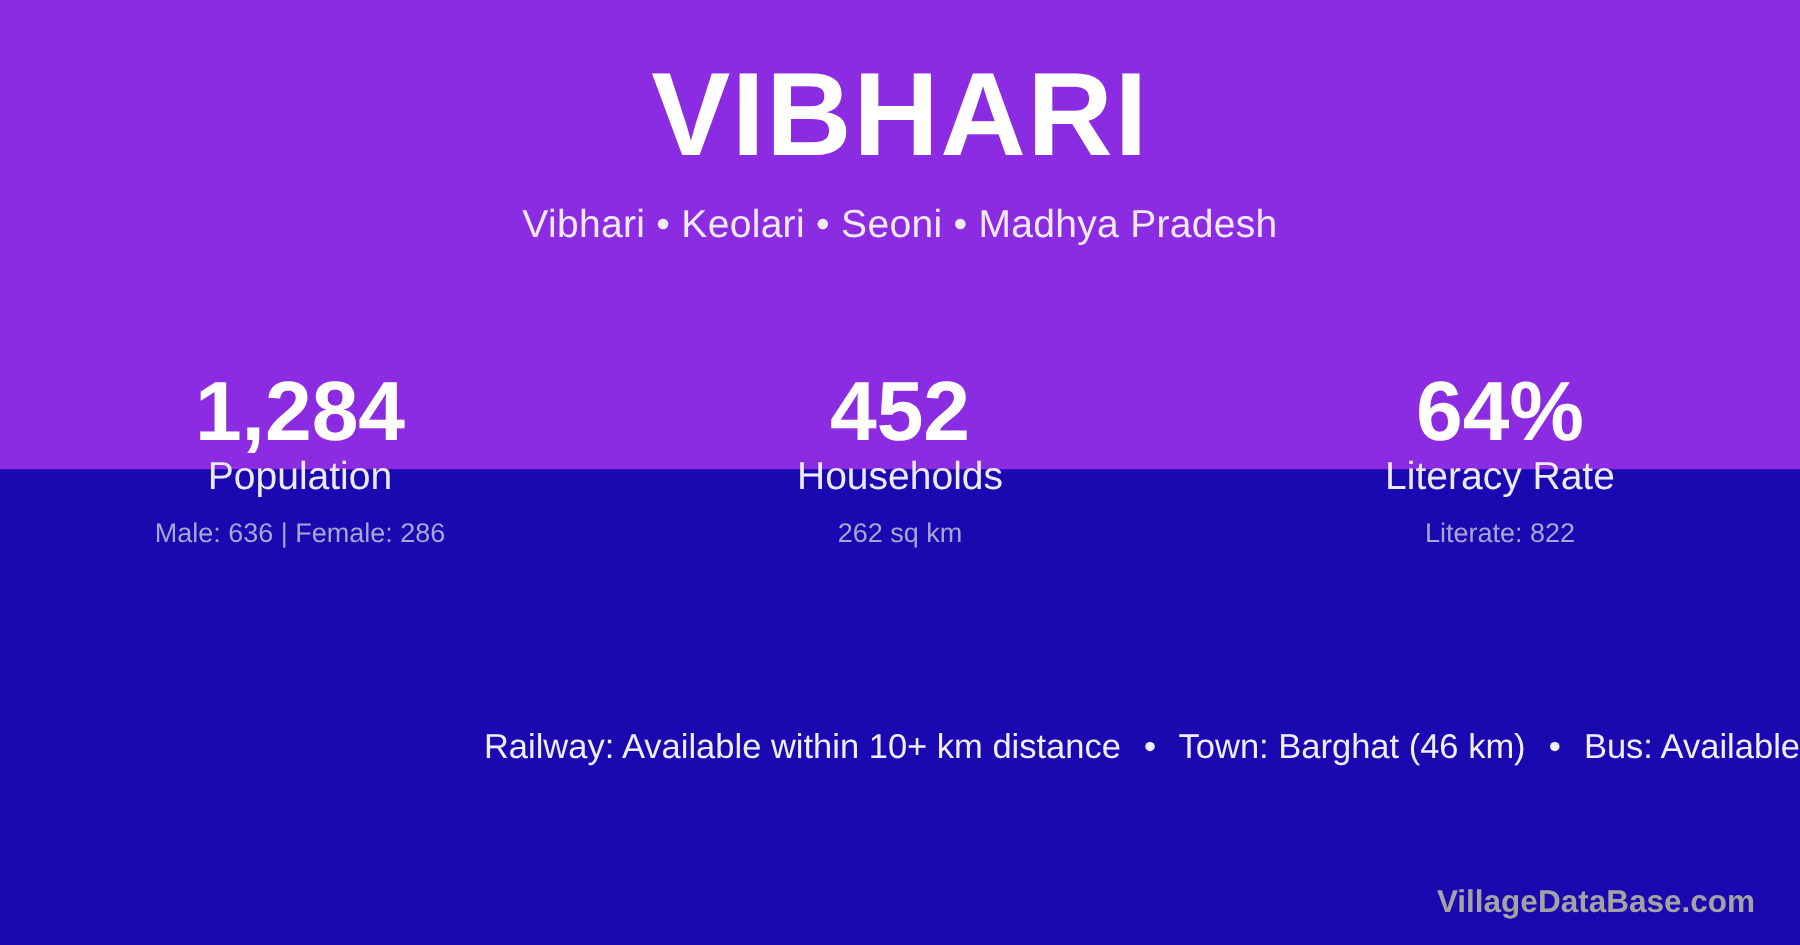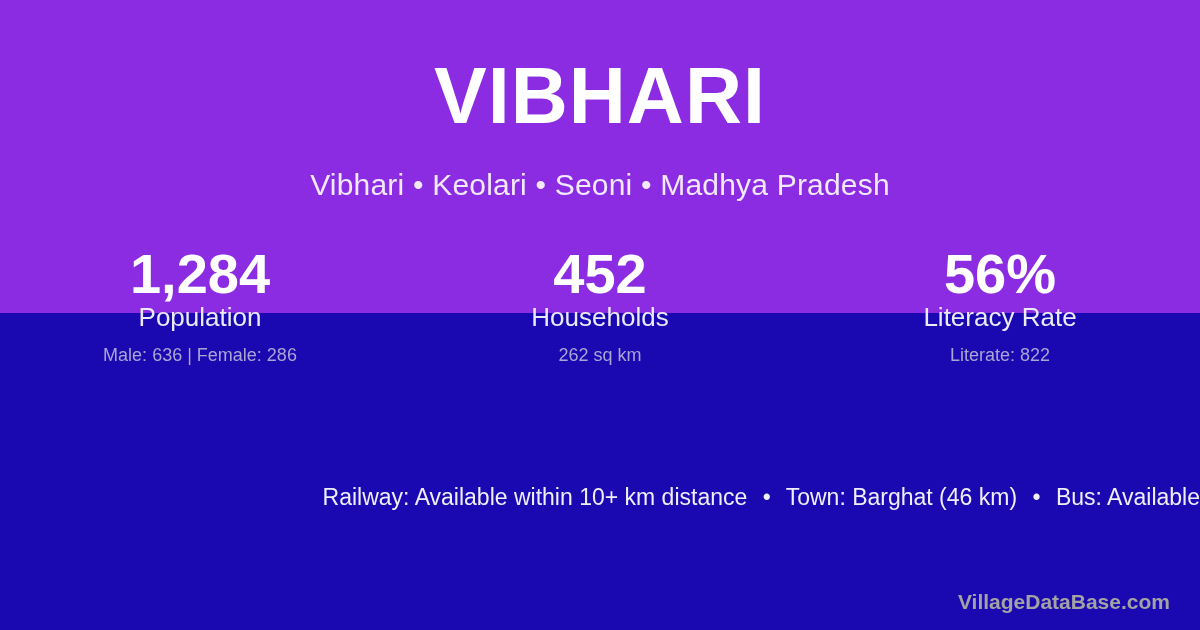--- a/index.html
+++ b/index.html
@@ -43,7 +43,7 @@
   }
   .title {
     margin: 0;
-    padding-top: 56px;
+    padding-top: 36px;
     font-size: 79px;
     font-weight: 700;
     letter-spacing: 1px;

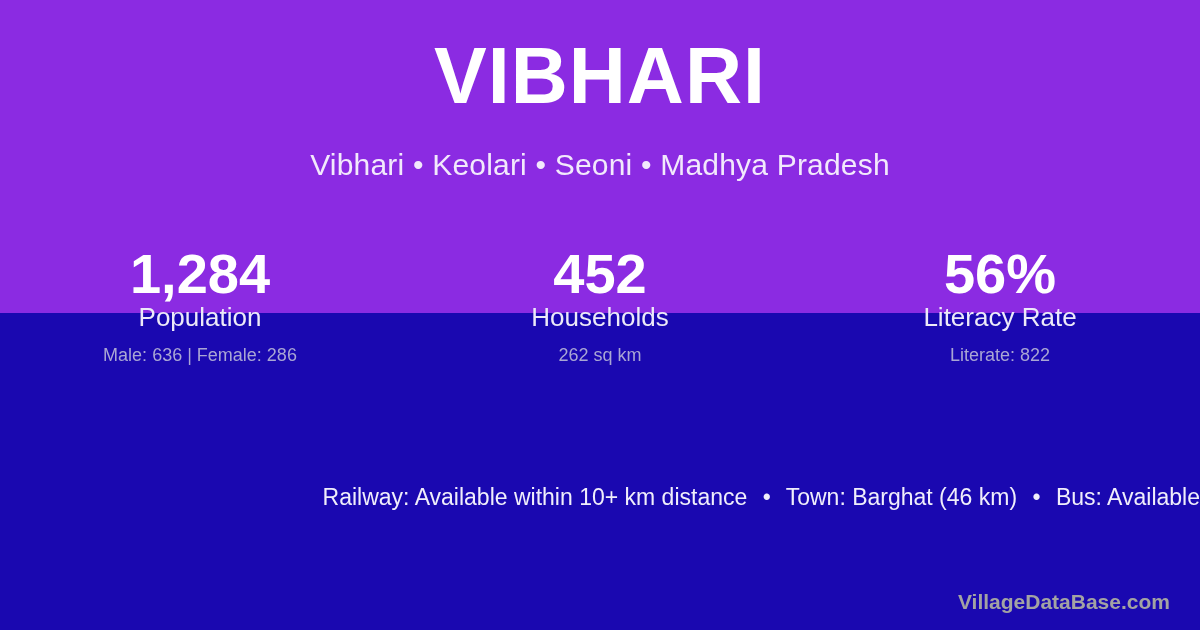--- a/index.html
+++ b/index.html
@@ -51,9 +51,9 @@
     color: #FFFFFF;
   }
   .subtitle {
-    margin: 16px;
+    margin: 2px;
     padding-top: 19px;
-    font-size: 30px;
+    font-size: 26px;
     font-weight: 400;
     line-height: 1.0;
     color: #F2E9FC;

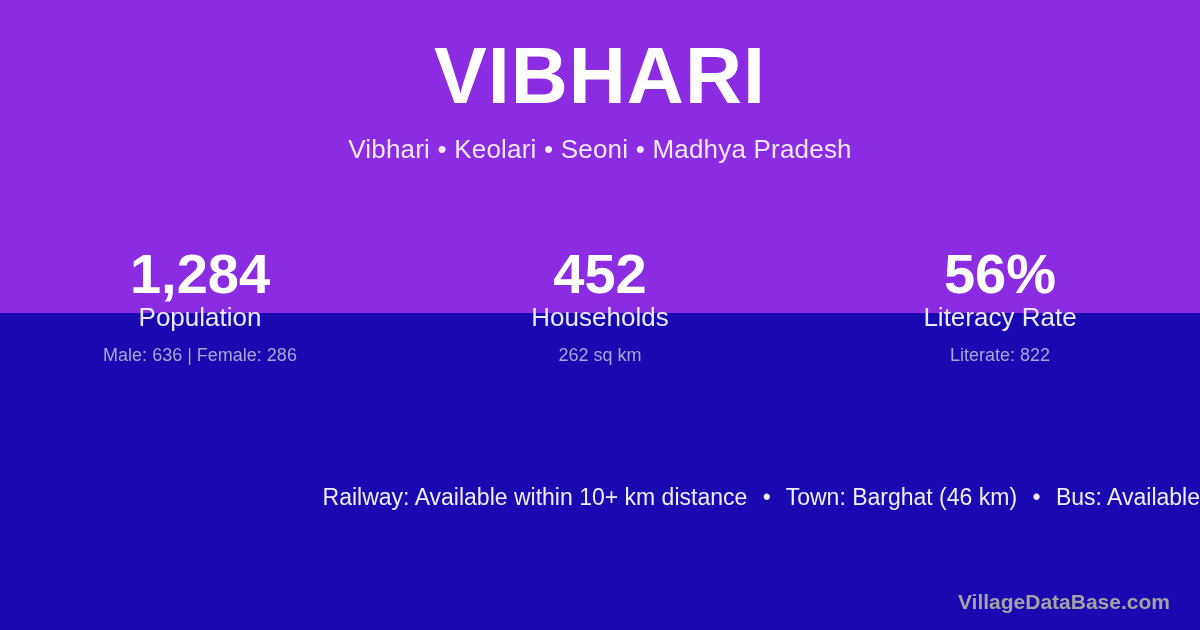--- a/index.html
+++ b/index.html
@@ -158,7 +158,7 @@
     </div>
 
     <div class="stat">
-      <div class="stat-value">56%</div>
+      <div class="stat-value">64%</div>
       <div class="stat-label">Literacy Rate</div>
       <div class="stat-sub">Literate: 822</div>
     </div>

